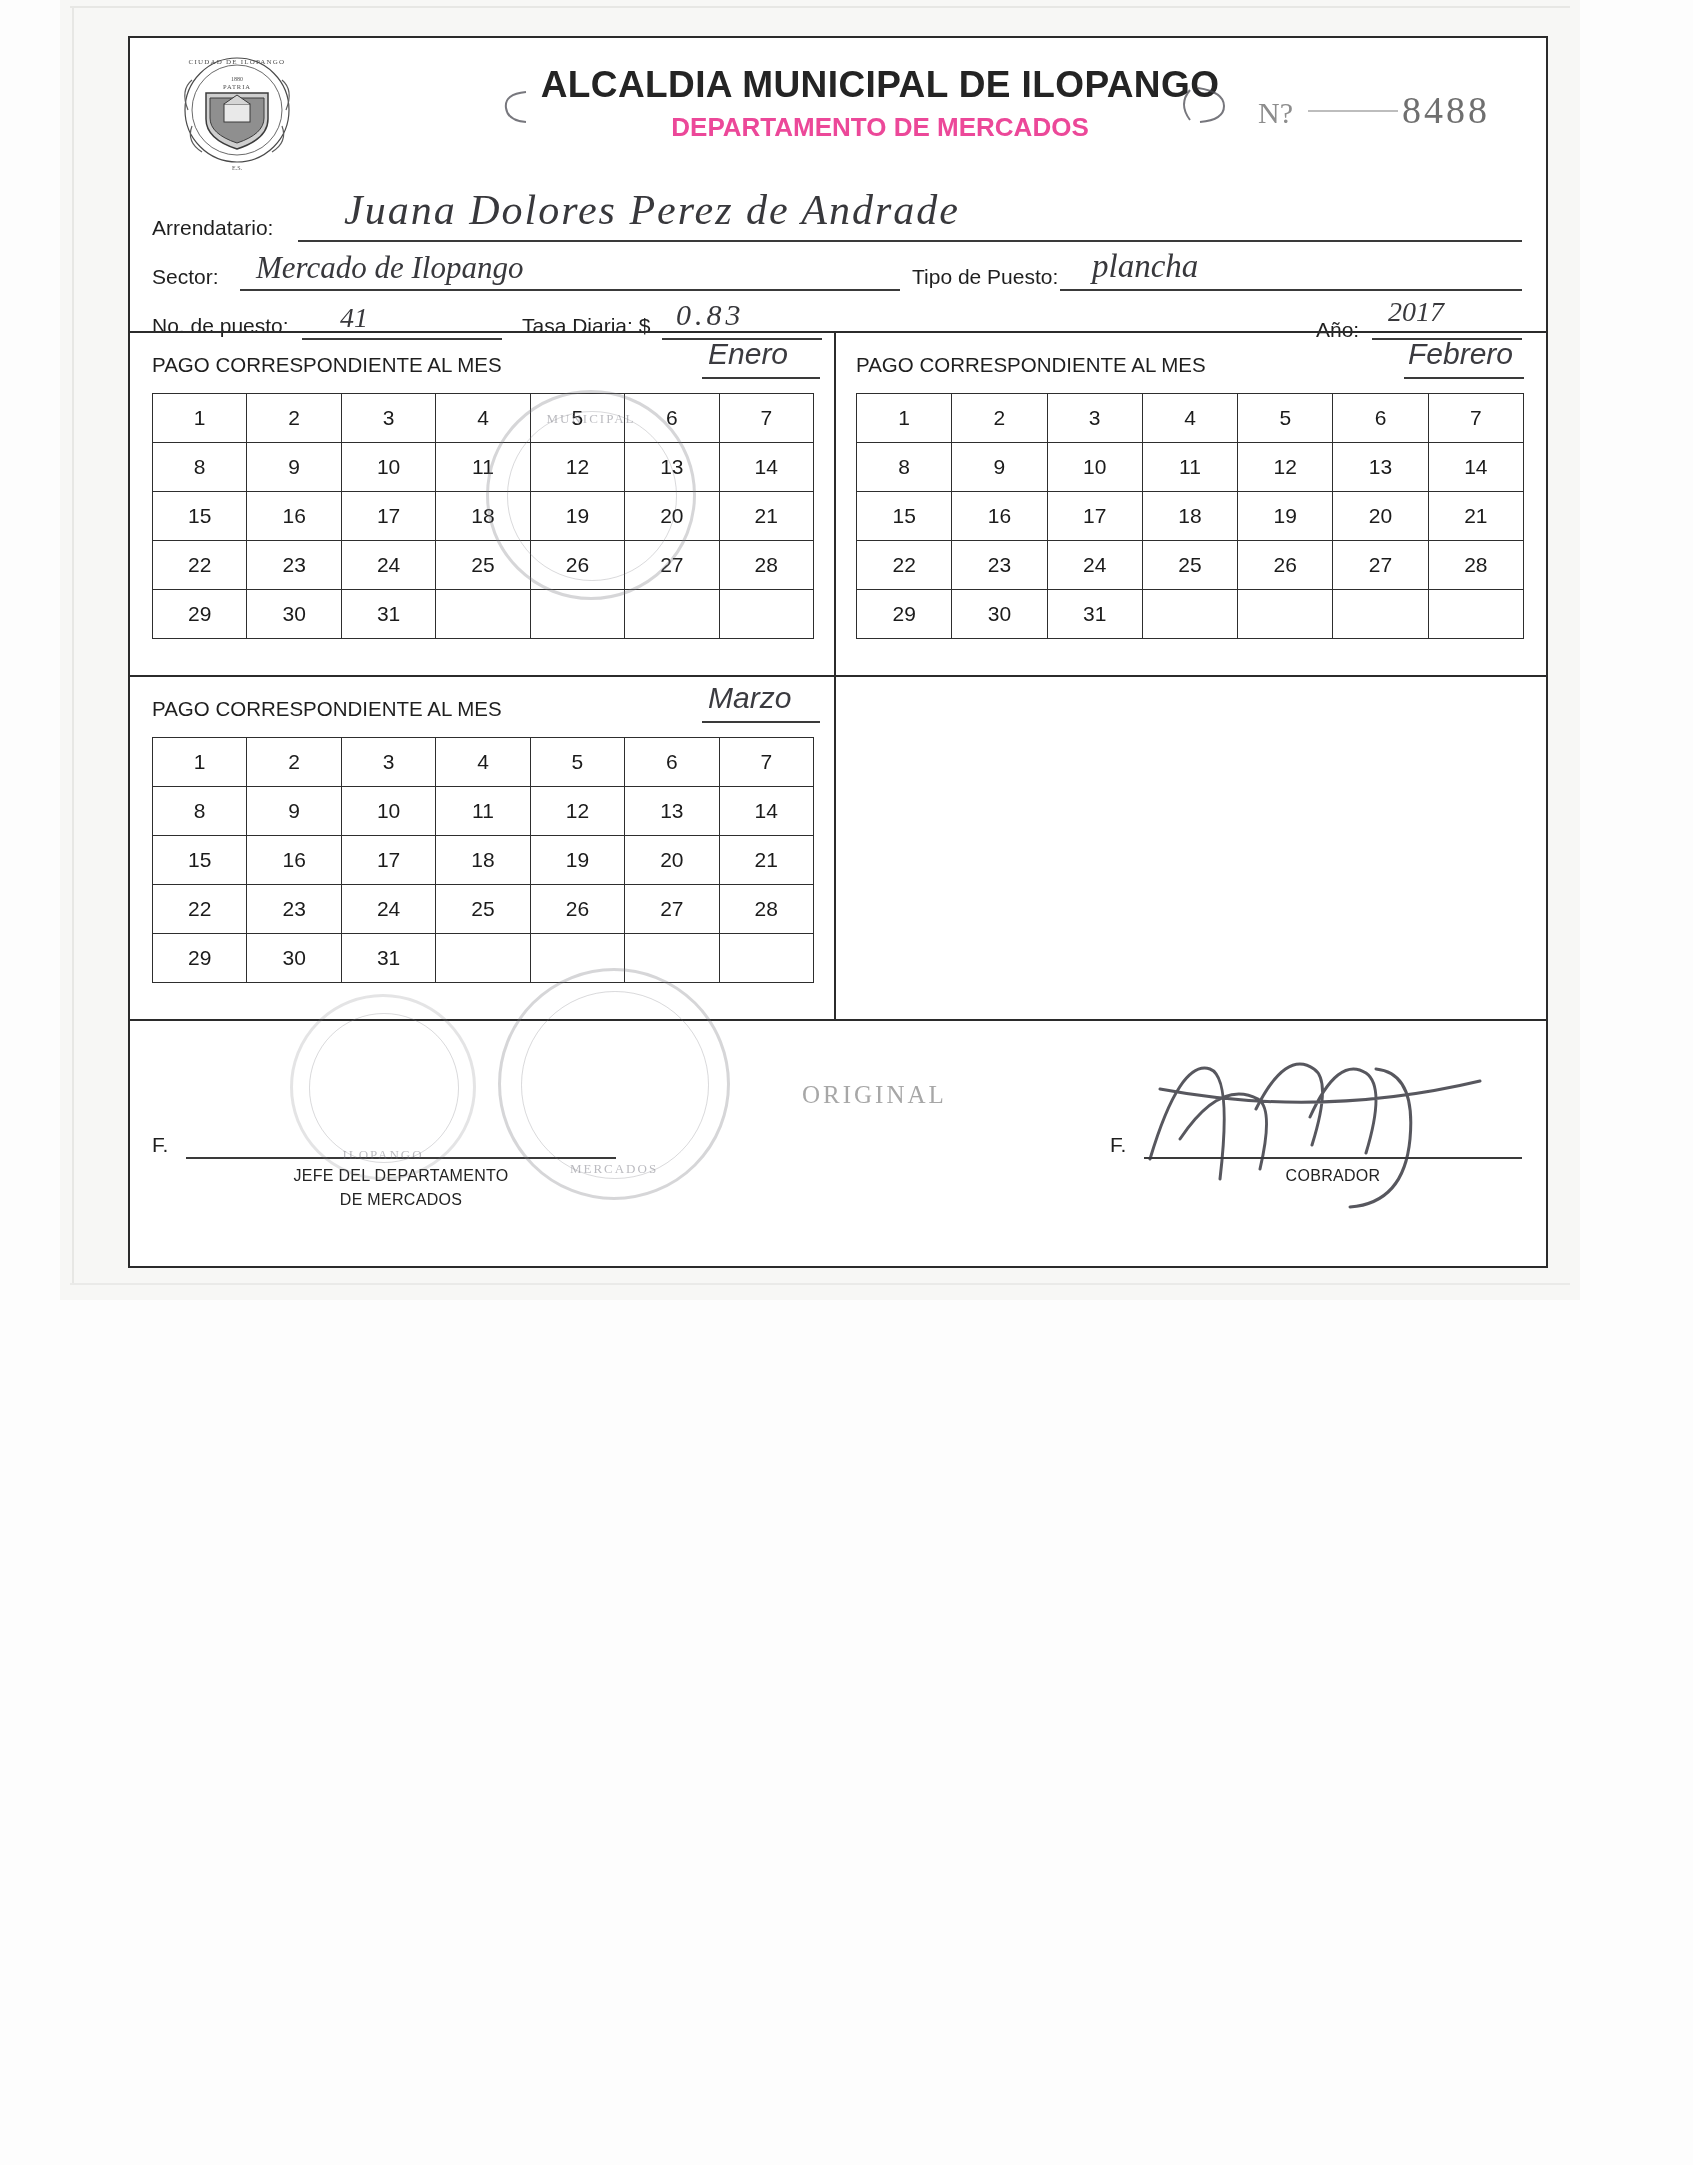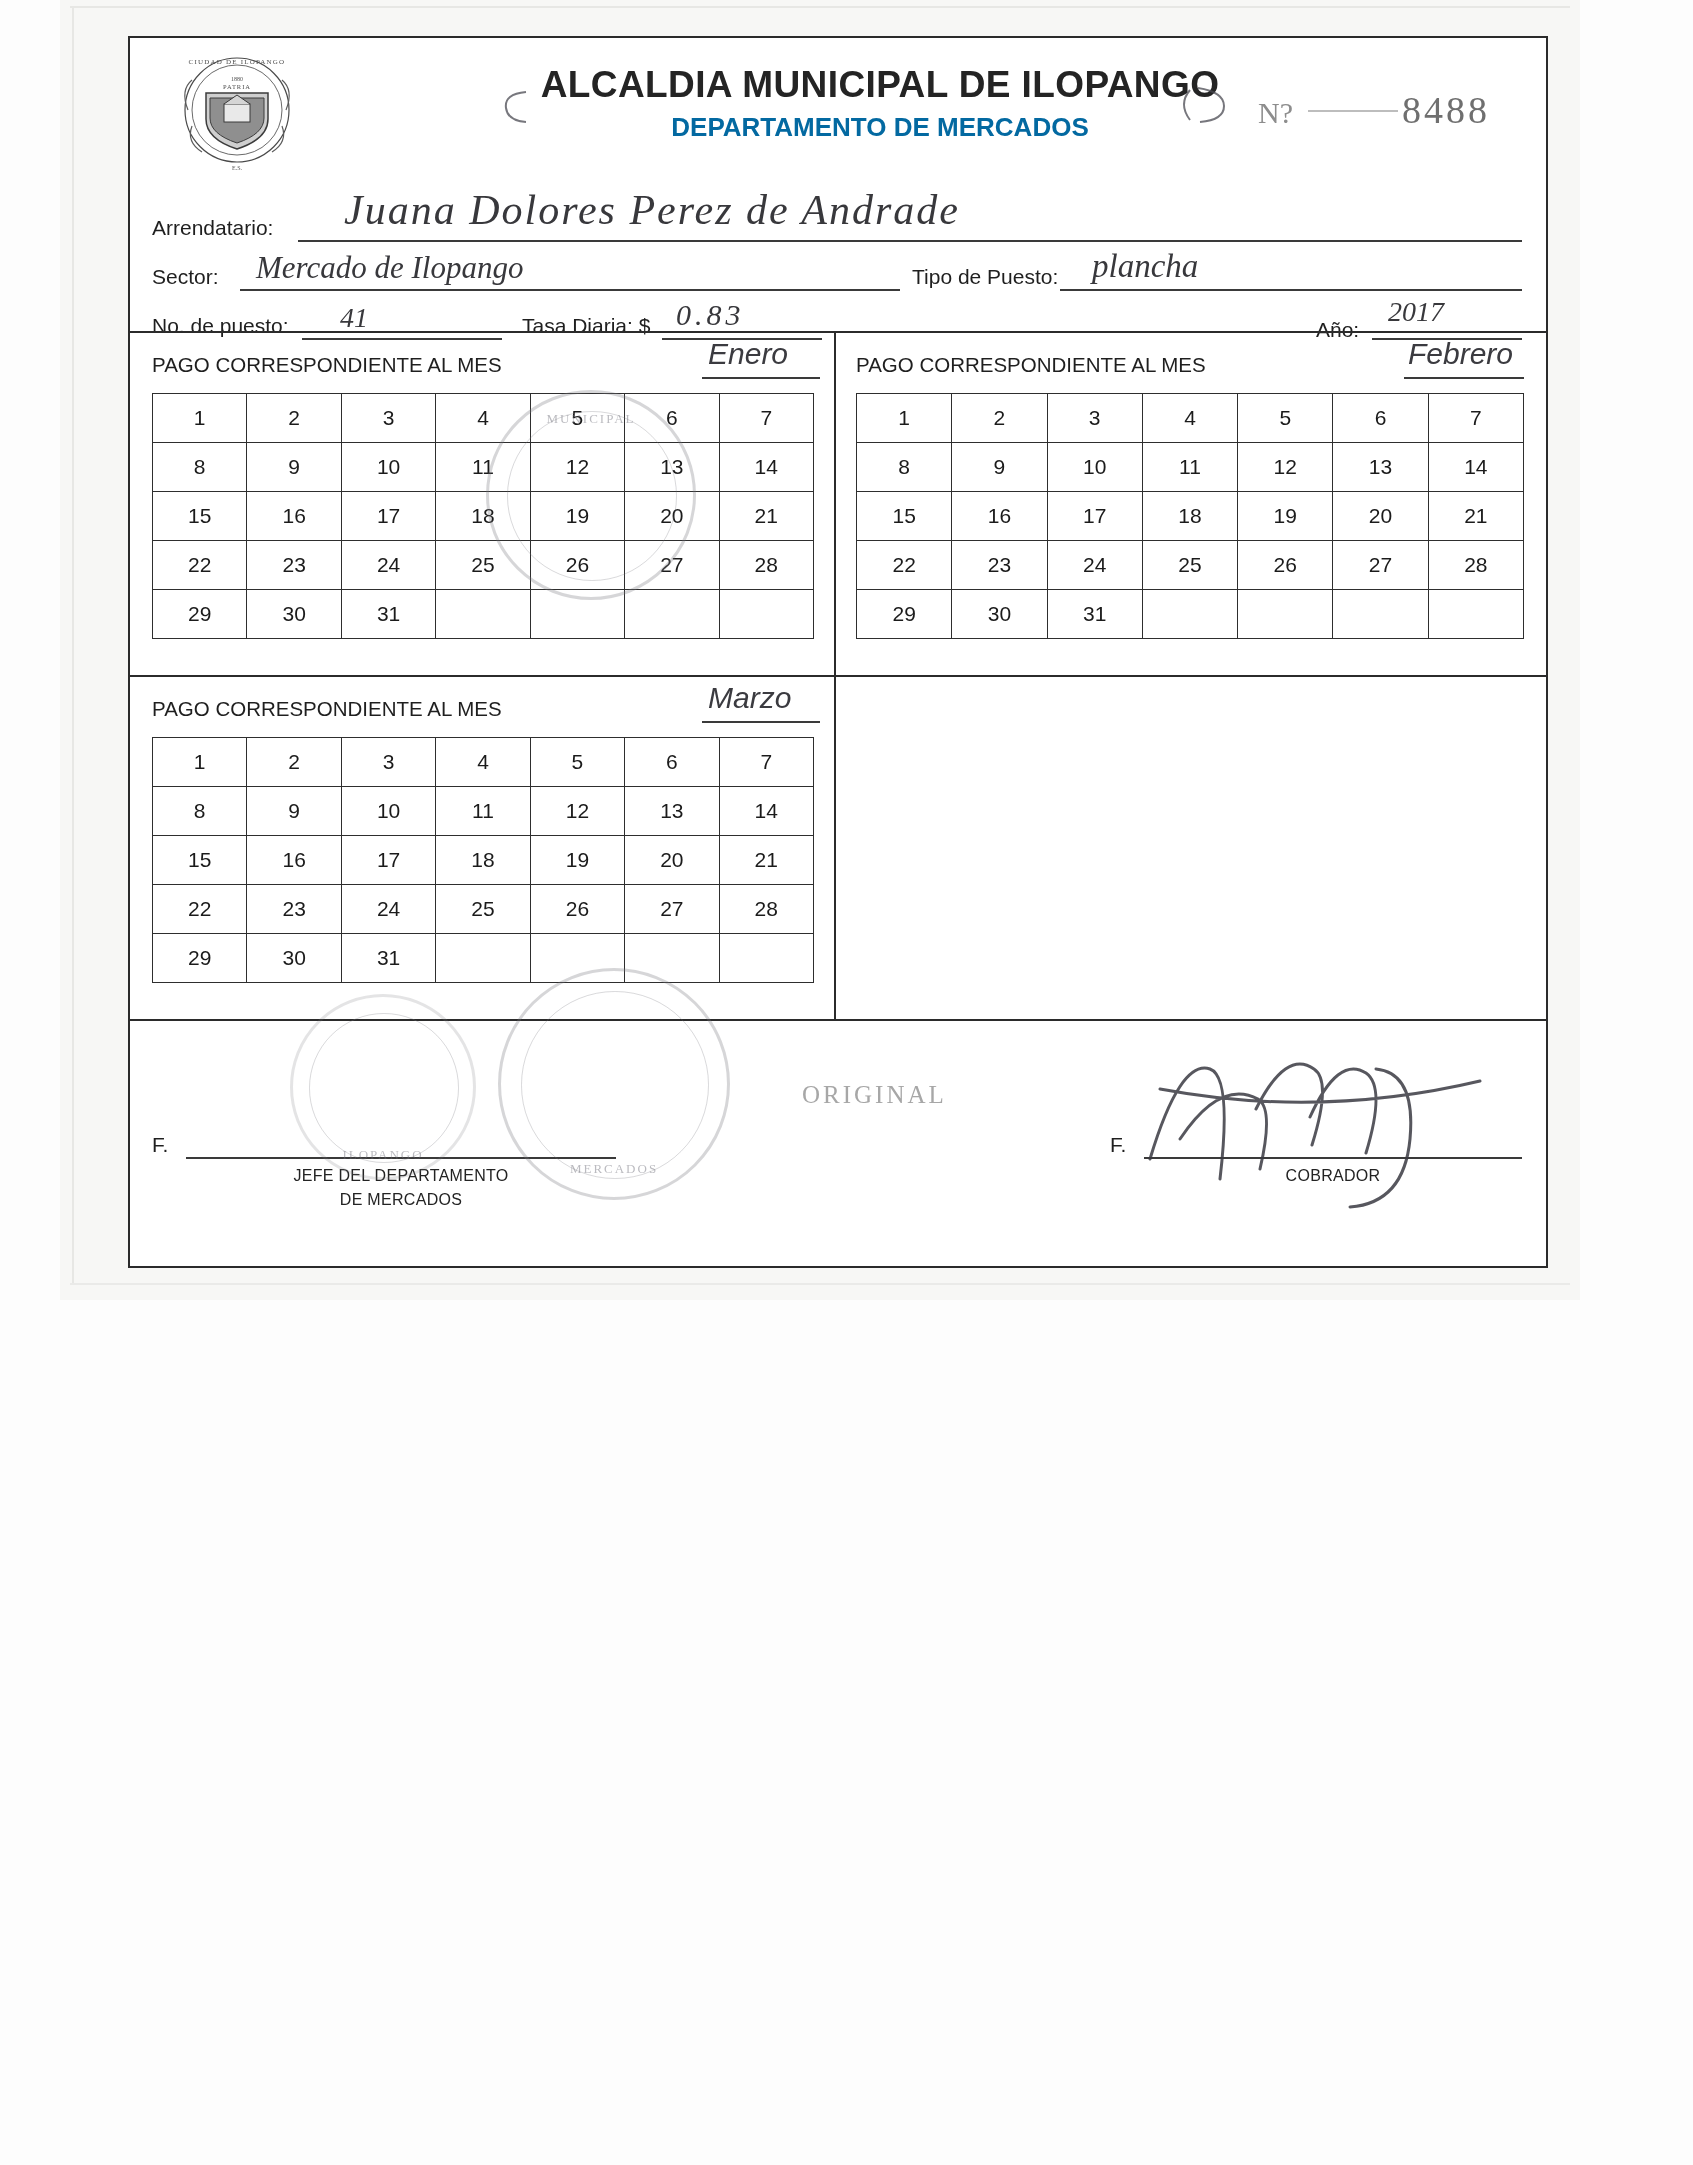--- a/index.html
+++ b/index.html
@@ -76,7 +76,7 @@
     font-size: 26px;
     font-weight: bold;
     margin-top: 6px;
-    color: #0369a1;
+    color: #ec4899;
   }
   .folio-label {
     position: absolute;

